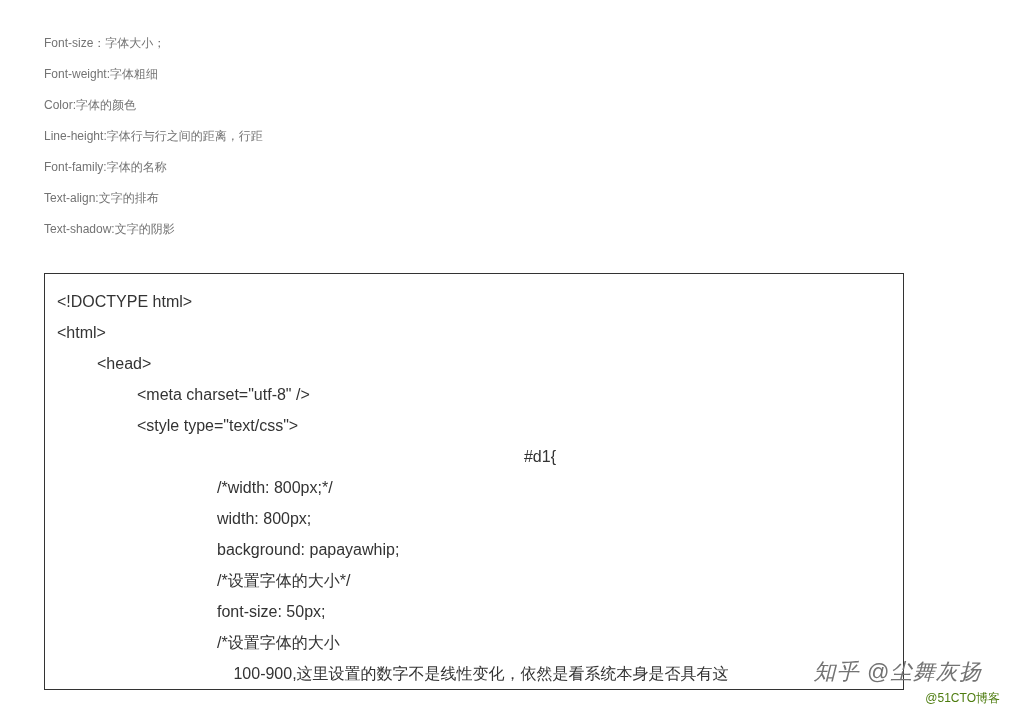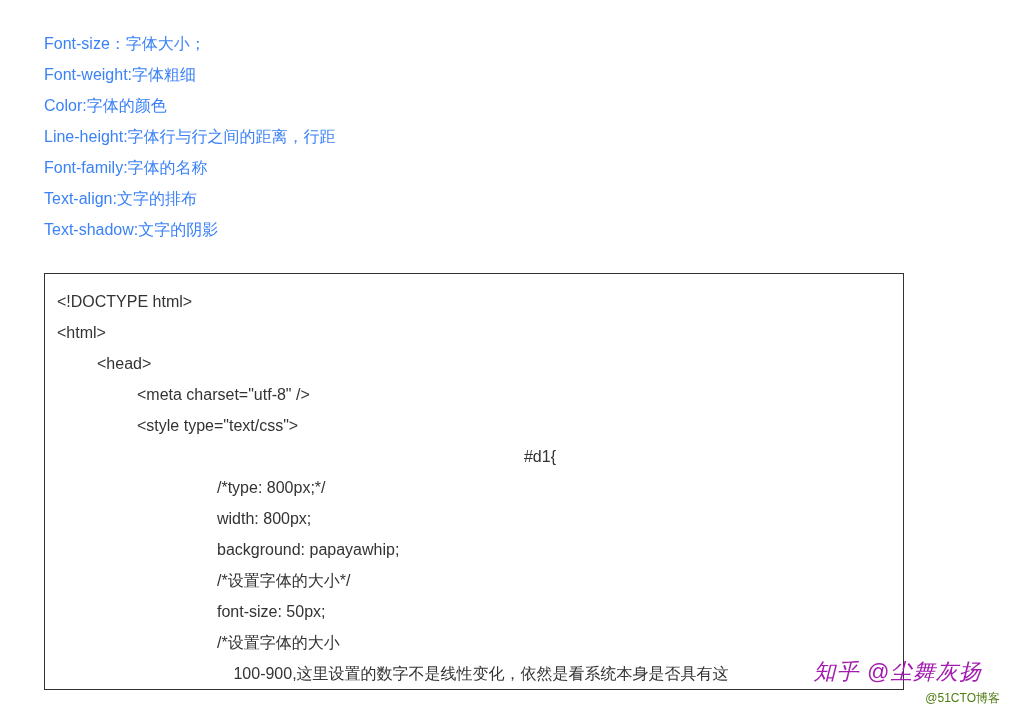--- a/index.html
+++ b/index.html
@@ -23,8 +23,8 @@
     }
     .definitions .line {
       line-height: 31px;
-      font-size: 16px;
-      color: #3b82f6;
+      font-size: 12px;
+      color: #737373;
     }
     .code-box {
       border: 1px solid #333333;

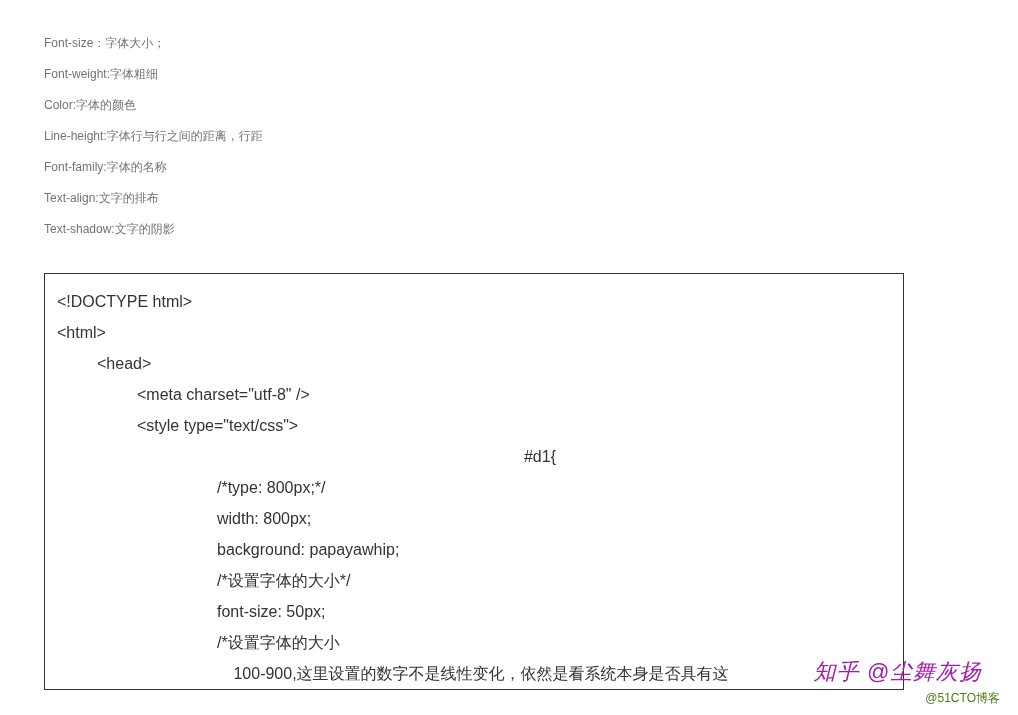--- a/index.html
+++ b/index.html
@@ -95,7 +95,7 @@
   <div class="code-line indent-2">&lt;meta charset="utf-8" /&gt;</div>
   <div class="code-line indent-2">&lt;style type="text/css"&gt;</div>
   <div class="code-line indent-3">#d1{</div>
-  <div class="code-line indent-4">/*type: 800px;*/</div>
+  <div class="code-line indent-4">/*width: 800px;*/</div>
   <div class="code-line indent-4">width: 800px;</div>
   <div class="code-line indent-4">background: papayawhip;</div>
   <div class="code-line indent-4">/*设置字体的大小*/</div>

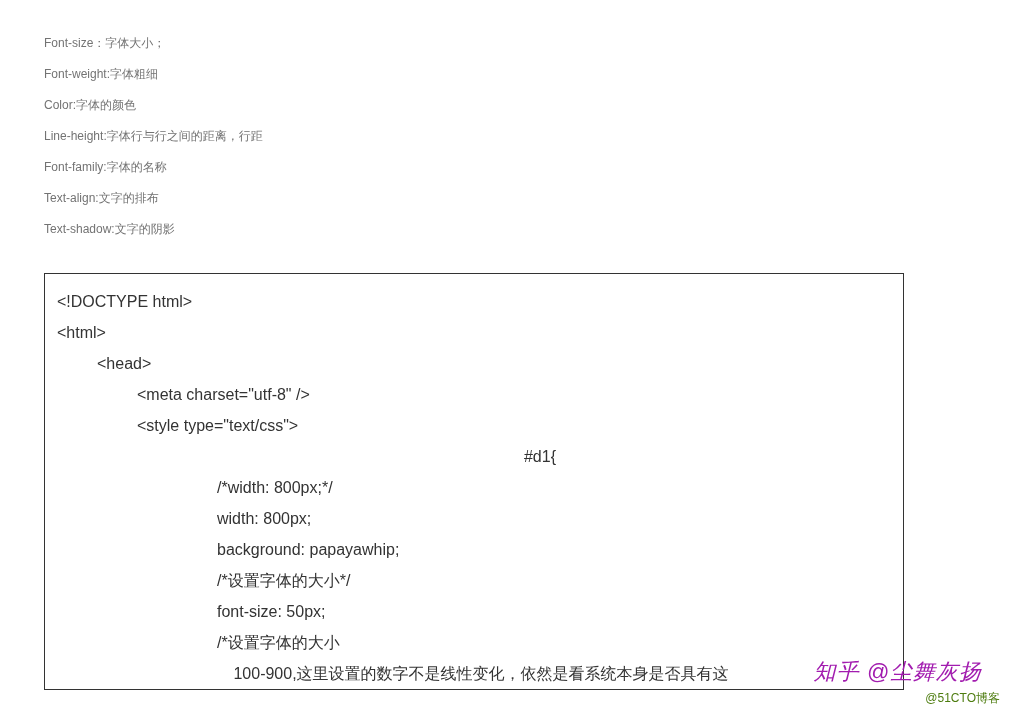--- a/index.html
+++ b/index.html
@@ -58,7 +58,7 @@
       position: absolute;
       right: 36px;
       bottom: 28px;
-      color: #a21caf;
+      color: #737373;
       font-size: 22px;
       font-style: italic;
       font-family: "Microsoft YaHei", Arial, sans-serif;

